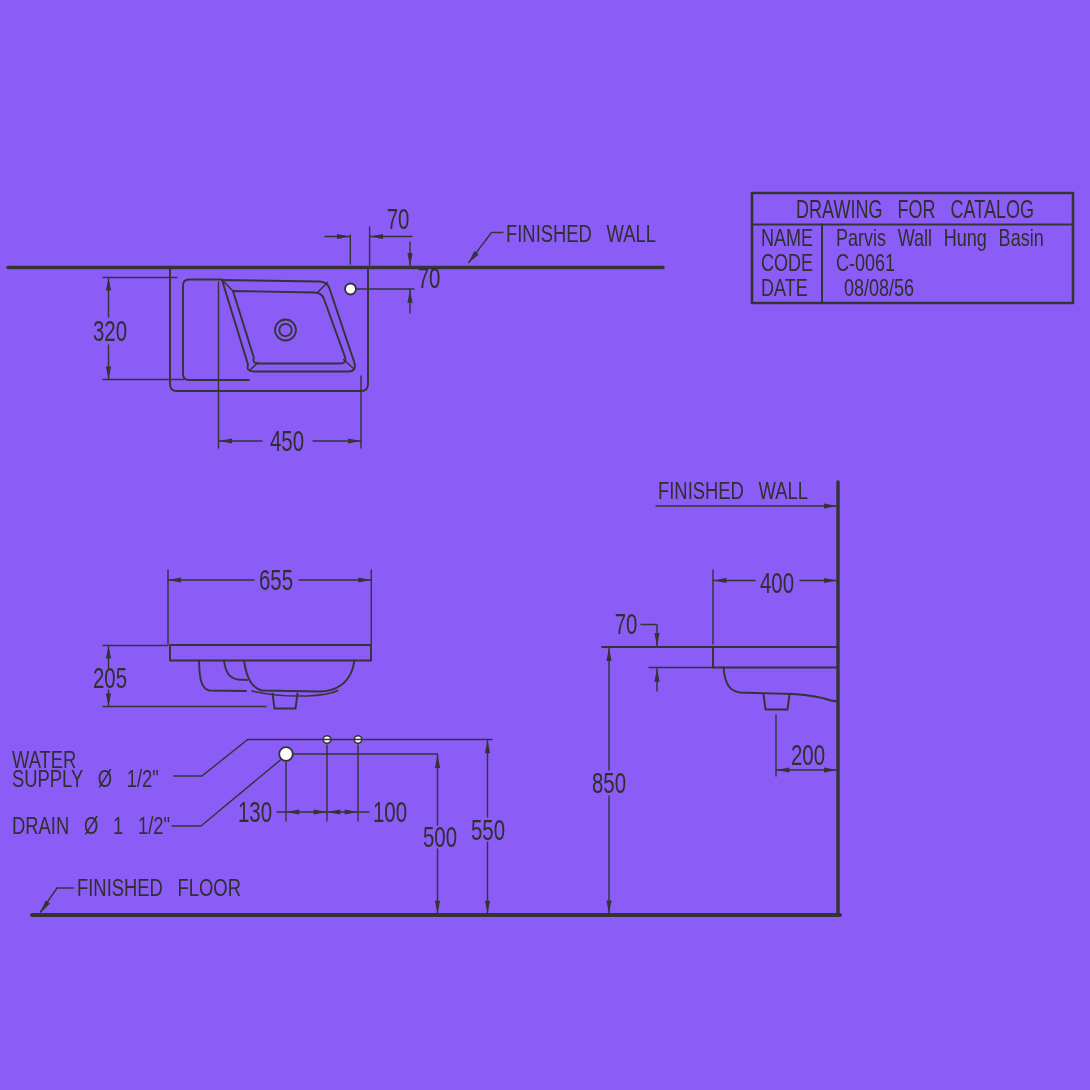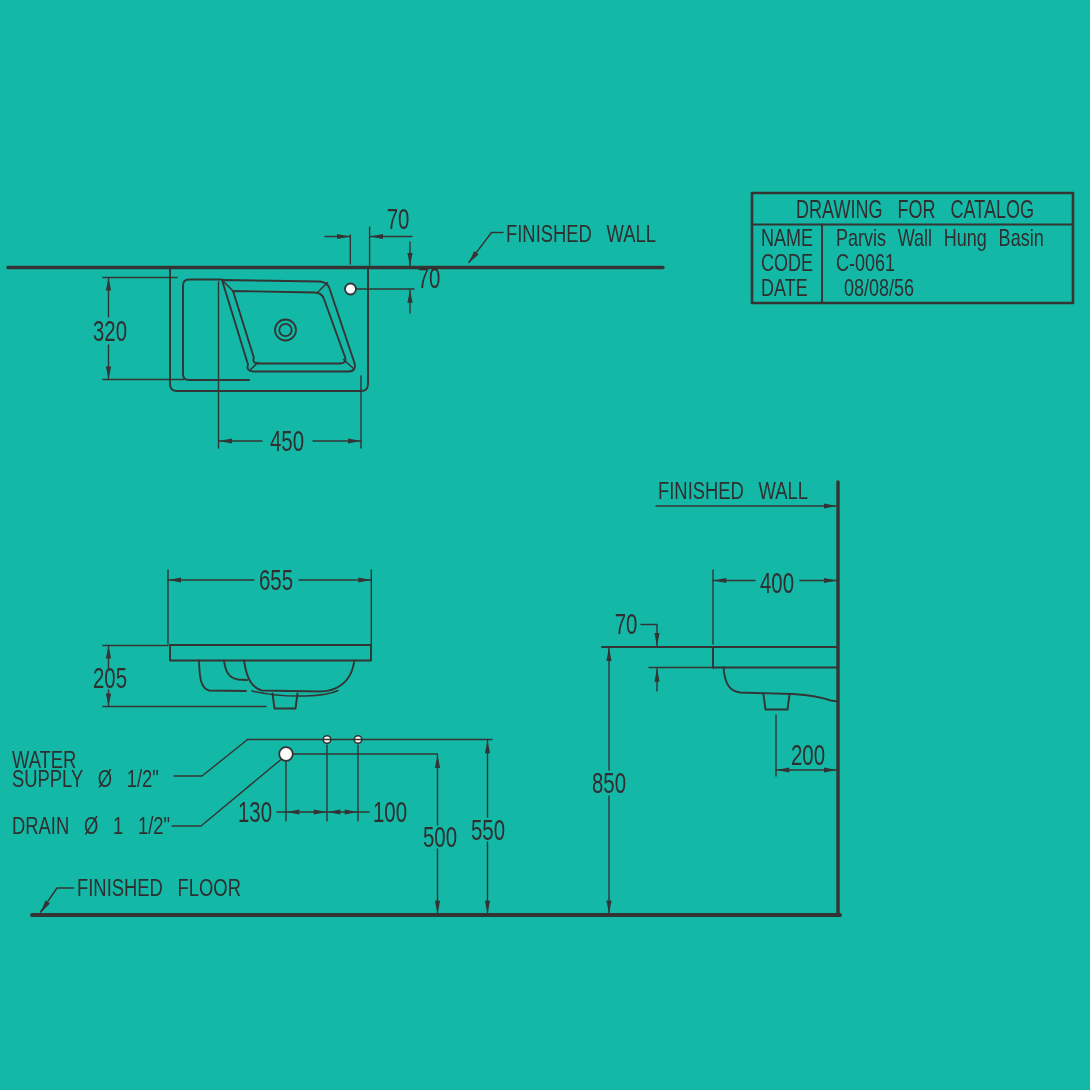--- a/index.html
+++ b/index.html
@@ -3,7 +3,7 @@
 <meta charset="utf-8">
 <style>
   html,body{margin:0;padding:0;background:#fff;}
-  #stage{position:relative;width:1090px;height:1090px;background:#14b8a6;font-family:"Liberation Sans",sans-serif;overflow:hidden;}
+  #stage{position:relative;width:1090px;height:1090px;background:#8b5cf6;font-family:"Liberation Sans",sans-serif;overflow:hidden;}
   #stage svg{position:absolute;left:0;top:0;}
   .t{position:absolute;color:#2f2f2f;white-space:nowrap;line-height:1;}
   .dim{font-size:30px;transform:translate(-50%,-50%) scaleX(.68);}

